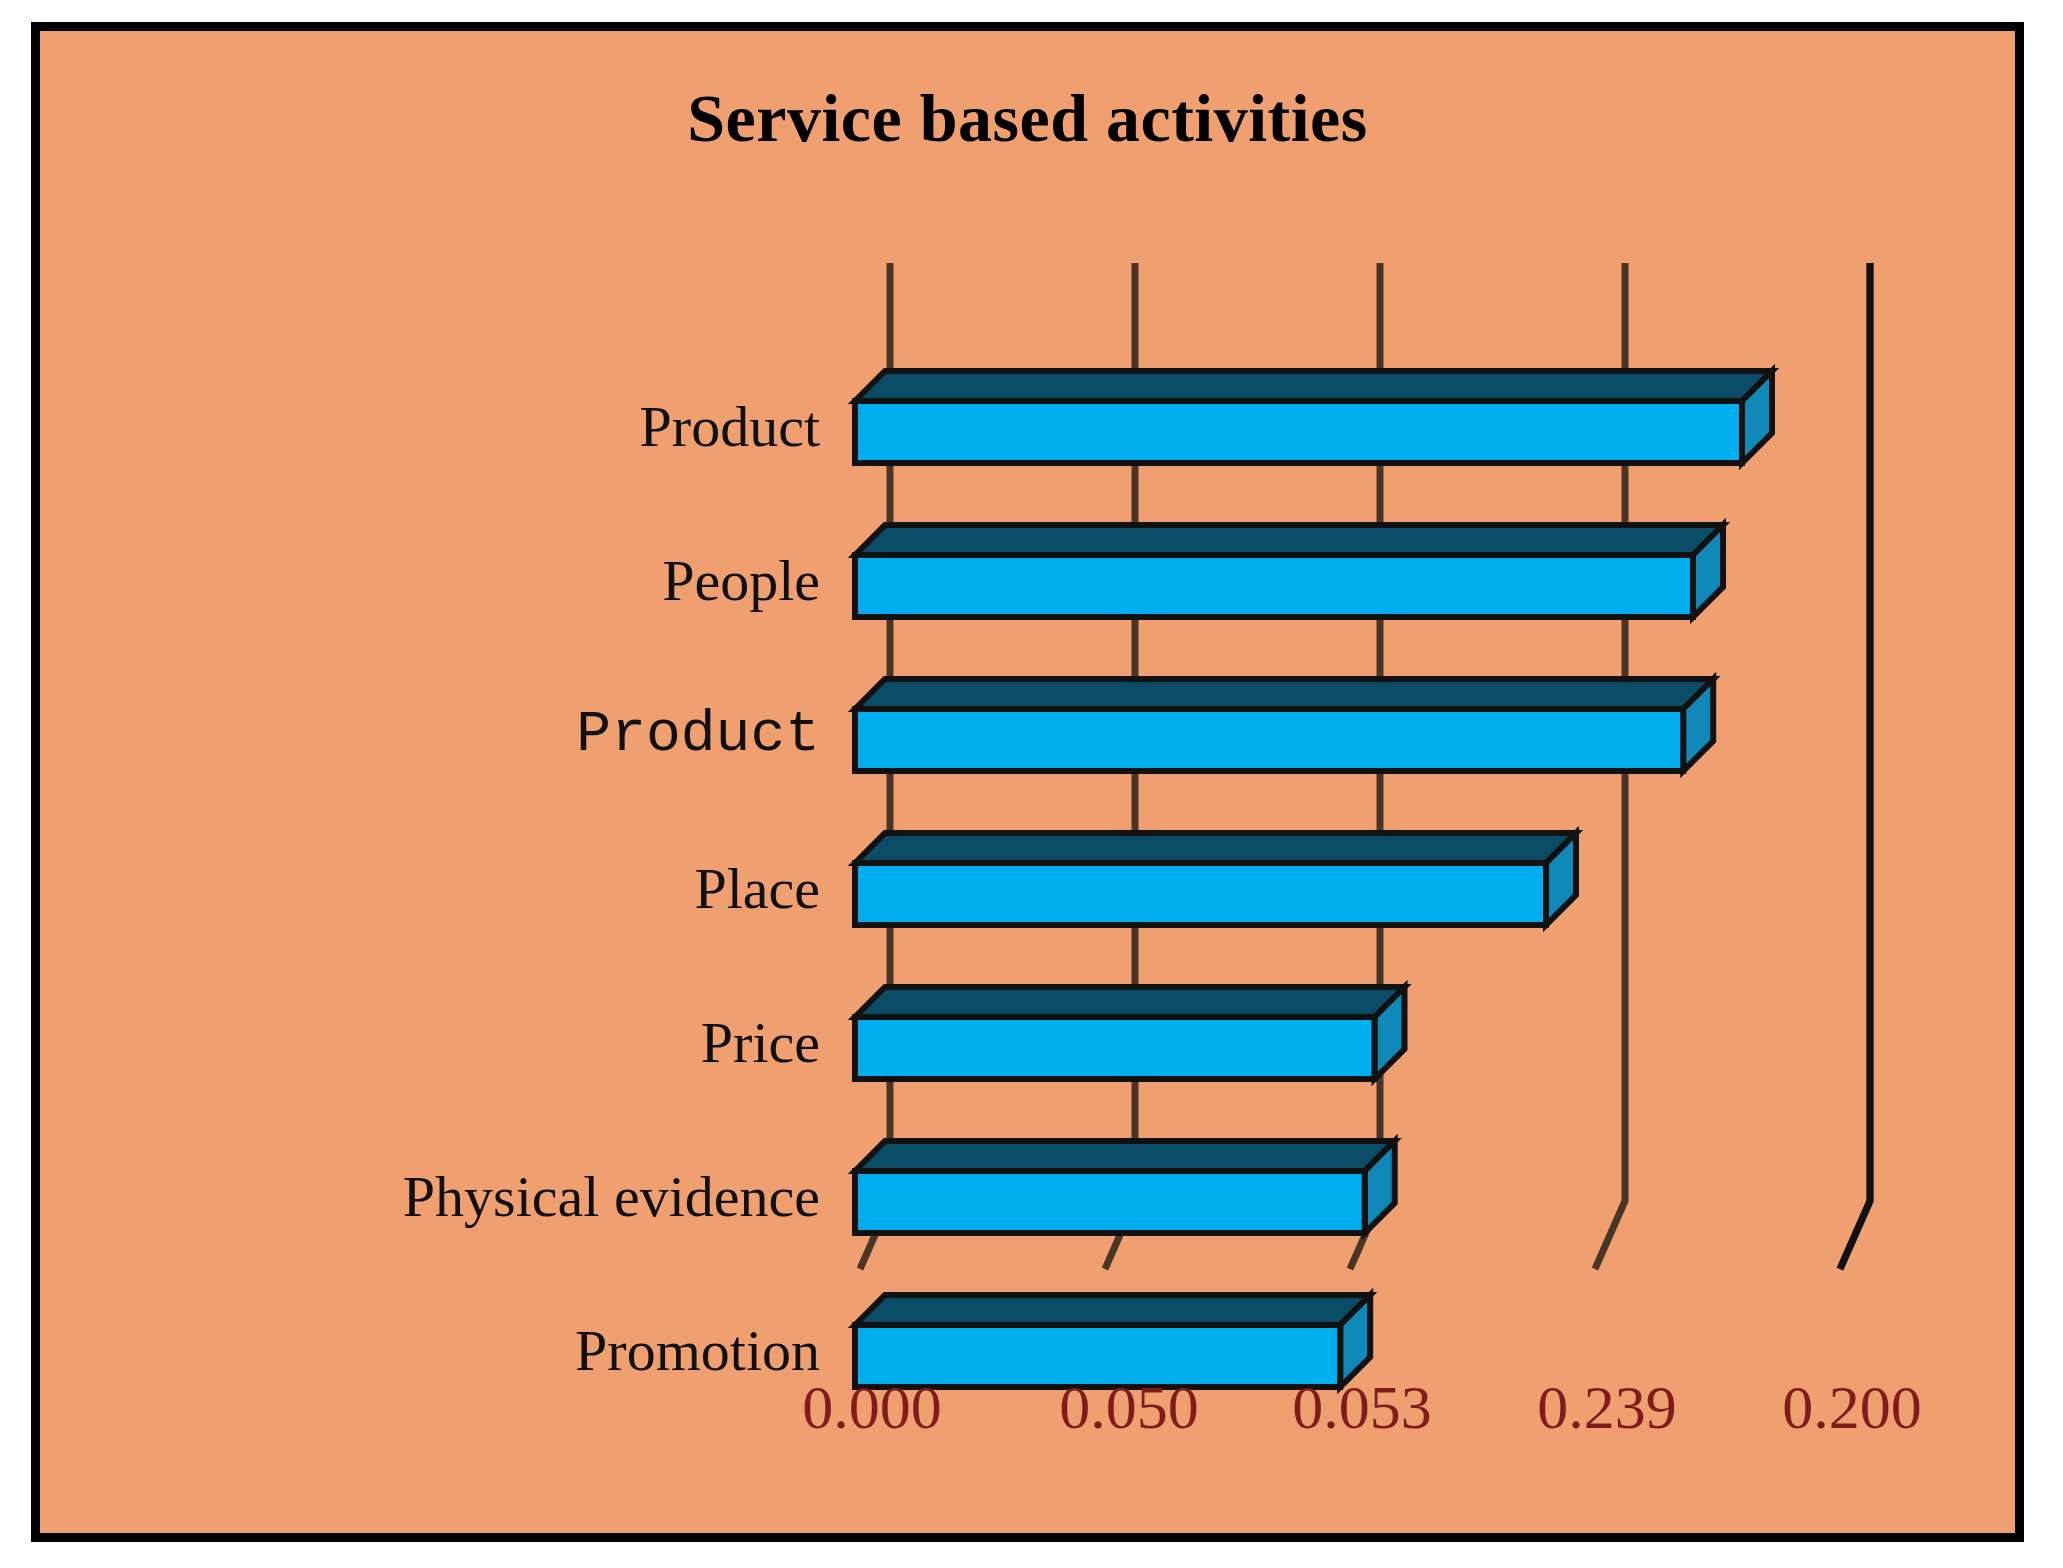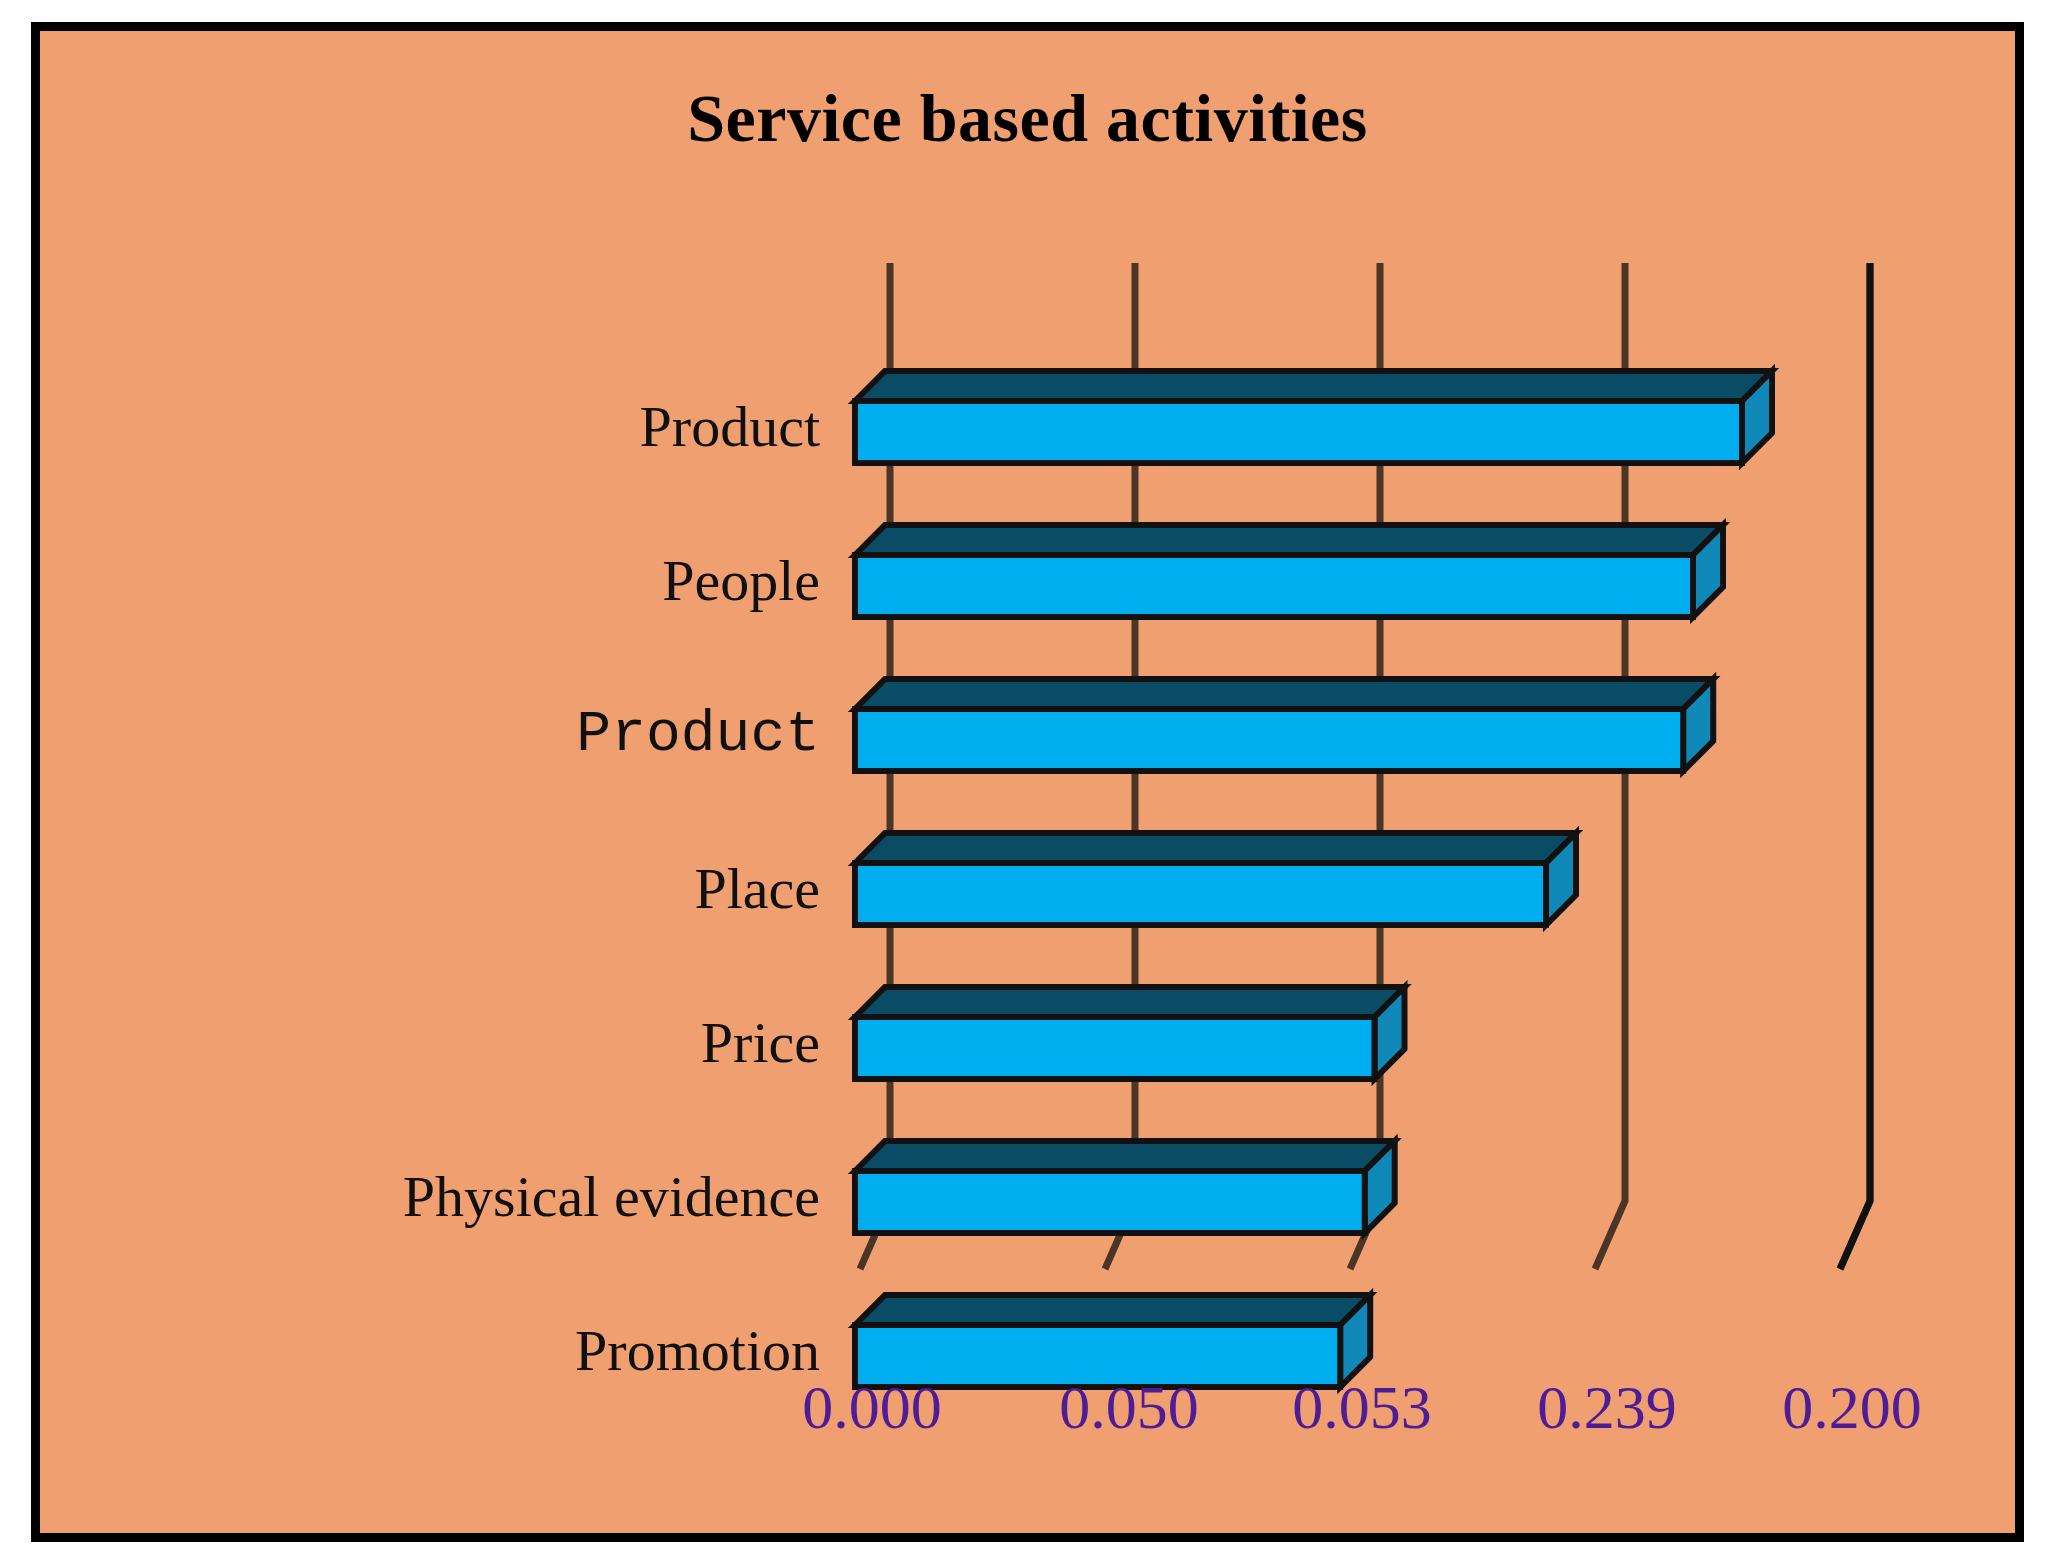--- a/index.html
+++ b/index.html
@@ -81,7 +81,7 @@
   .x-label {
     position: absolute;
     font-size: 62px;
-    color: #4c1d95;
+    color: #7f1d1d;
     font-family: "Liberation Serif", "DejaVu Serif", serif;
     white-space: nowrap;
     text-align: center;

